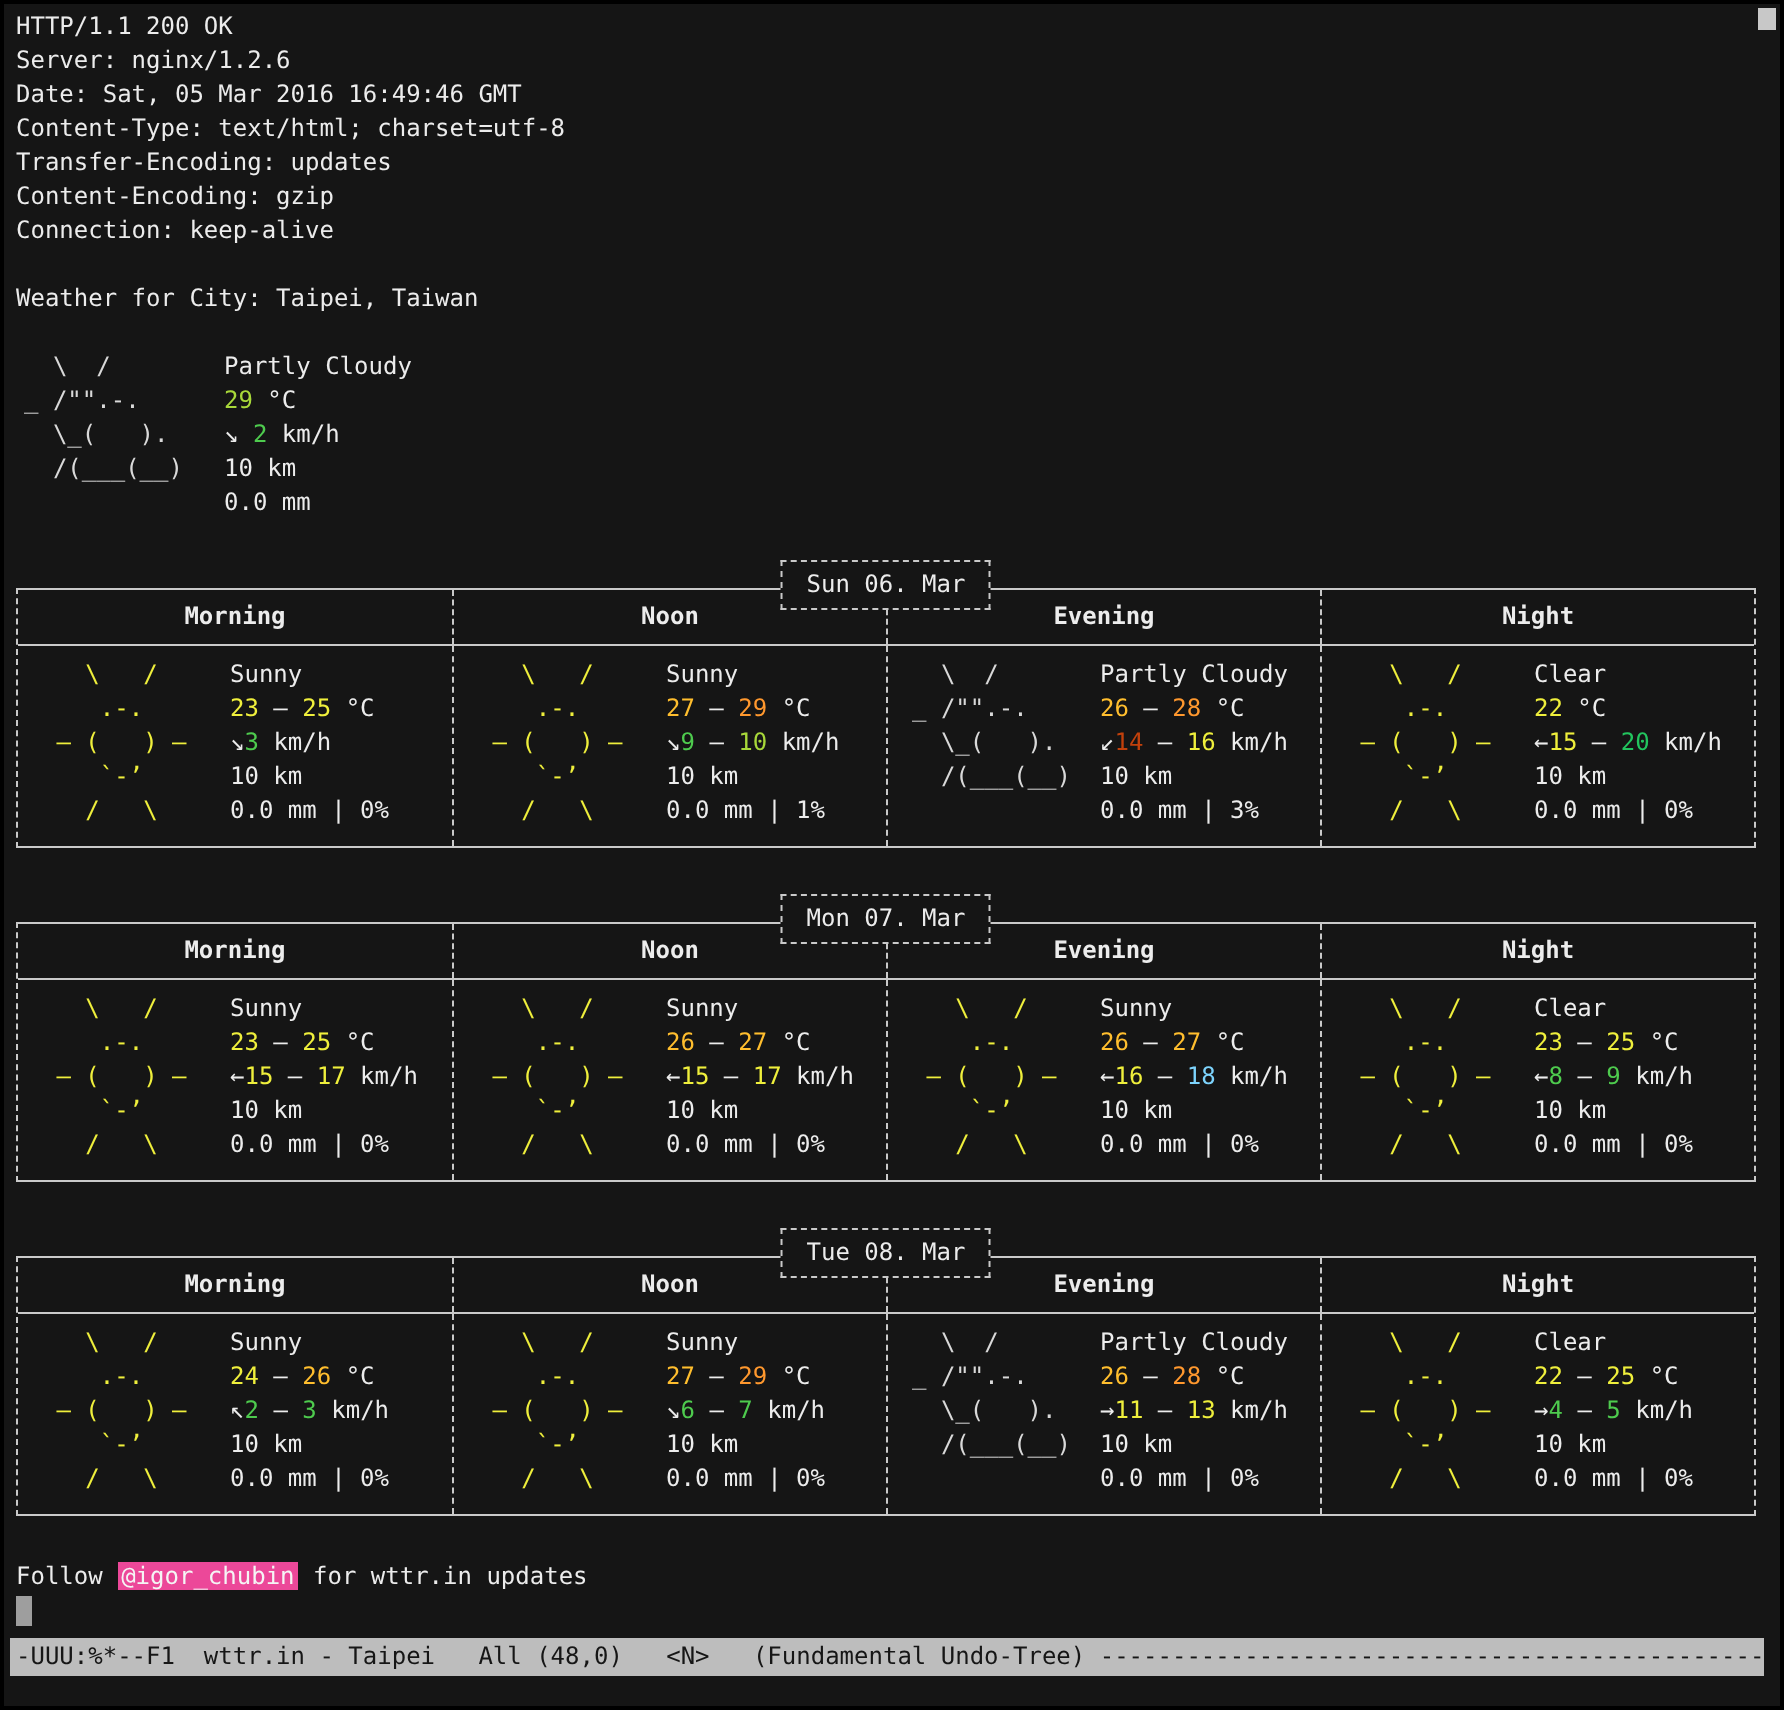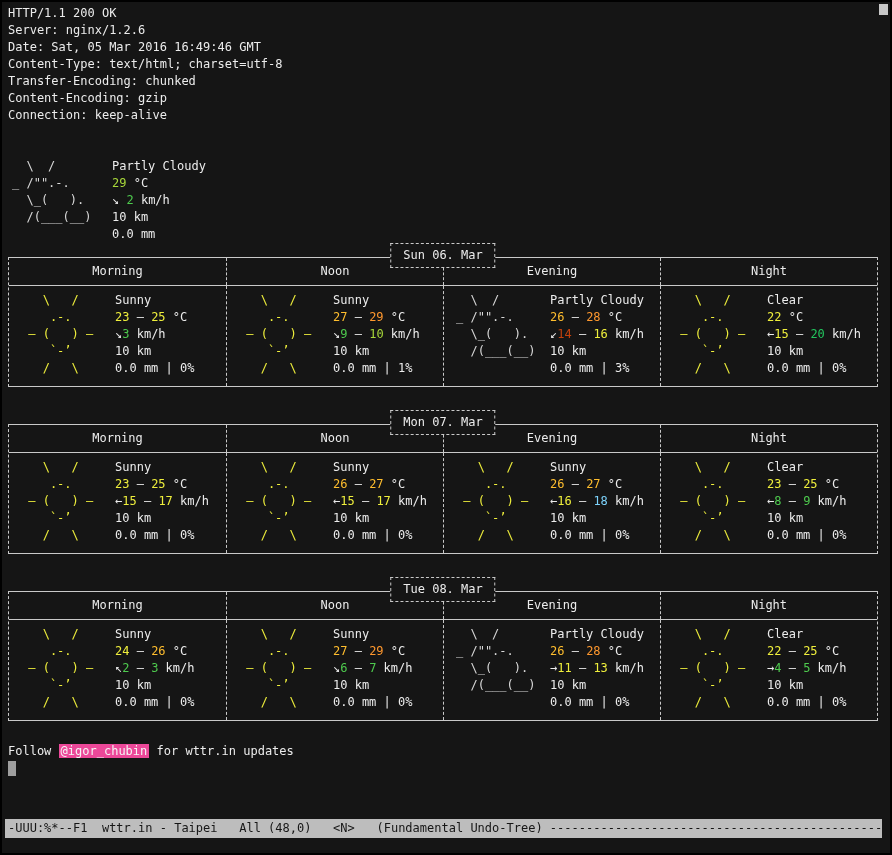--- a/index.html
+++ b/index.html
@@ -50,7 +50,7 @@
     <div class="tline">Server: nginx/1.2.6</div>
     <div class="tline">Date: Sat, 05 Mar 2016 16:49:46 GMT</div>
     <div class="tline">Content-Type: text/html; charset=utf-8</div>
-    <div class="tline">Transfer-Encoding: chunked</div>
+    <div class="tline">Transfer-Encoding: updates</div>
     <div class="tline">Content-Encoding: gzip</div>
     <div class="tline">Connection: keep-alive</div>
     <div class="tline"></div>

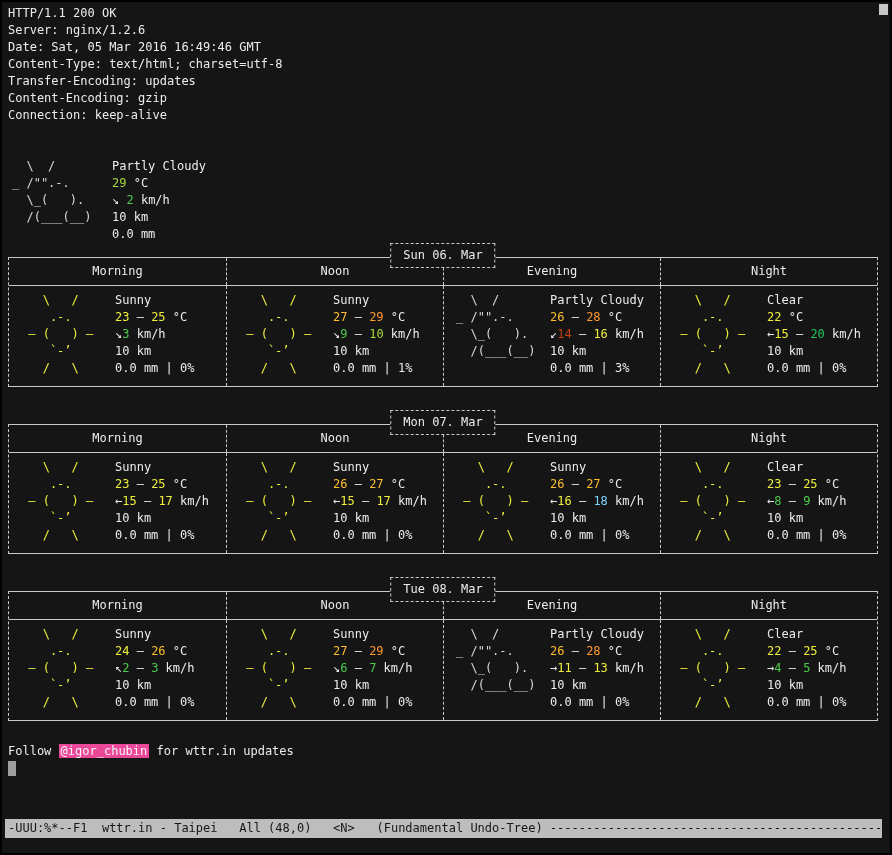--- a/index.html
+++ b/index.html
@@ -54,6 +54,7 @@
     <div class="tline">Content-Encoding: gzip</div>
     <div class="tline">Connection: keep-alive</div>
     <div class="tline"></div>
+    <div class="tline">Weather for City: Taipei, Taiwan</div>
     <div class="tline"></div>
 
     <div class="current">

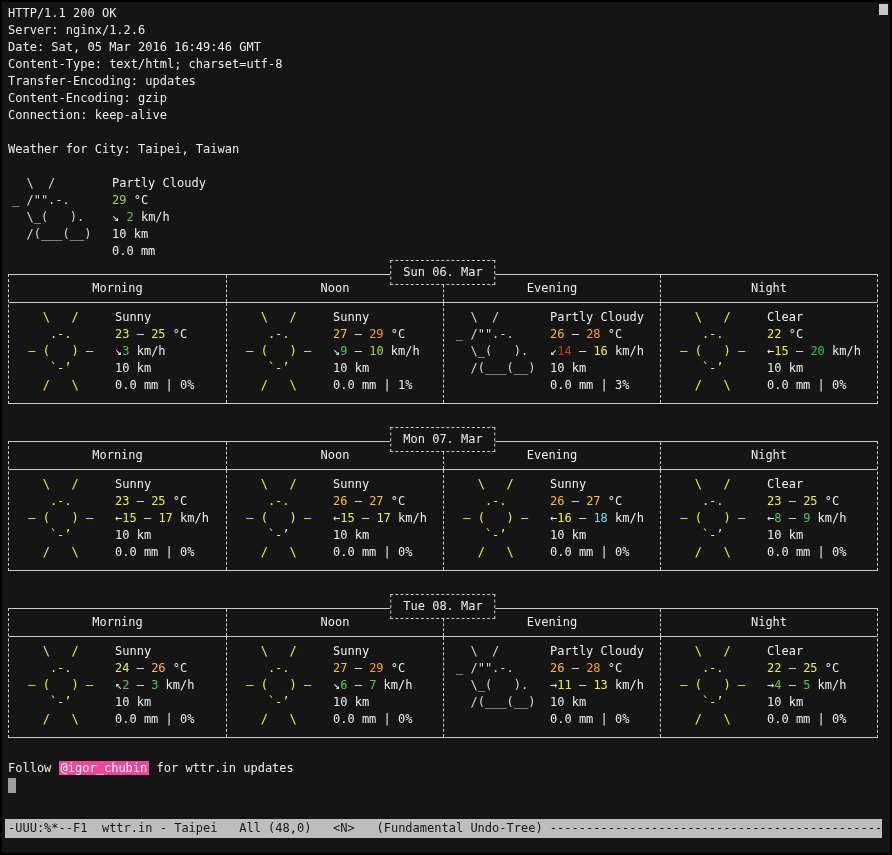--- a/index.html
+++ b/index.html
@@ -16,7 +16,7 @@
   .info { flex:1; min-width:0; }
   .il { white-space:pre; line-height:17px; height:17px; }
 
-  .day { position:relative; margin-top:14px; }
+  .day { position:relative; margin-top:34px; }
   .day + .day { margin-top:37px; }
   .datebox { position:absolute; top:-14px; left:50%; transform:translateX(-50%);
              background:#151515; border:1px dashed #c9c9c9; padding:4px 12px 5px;

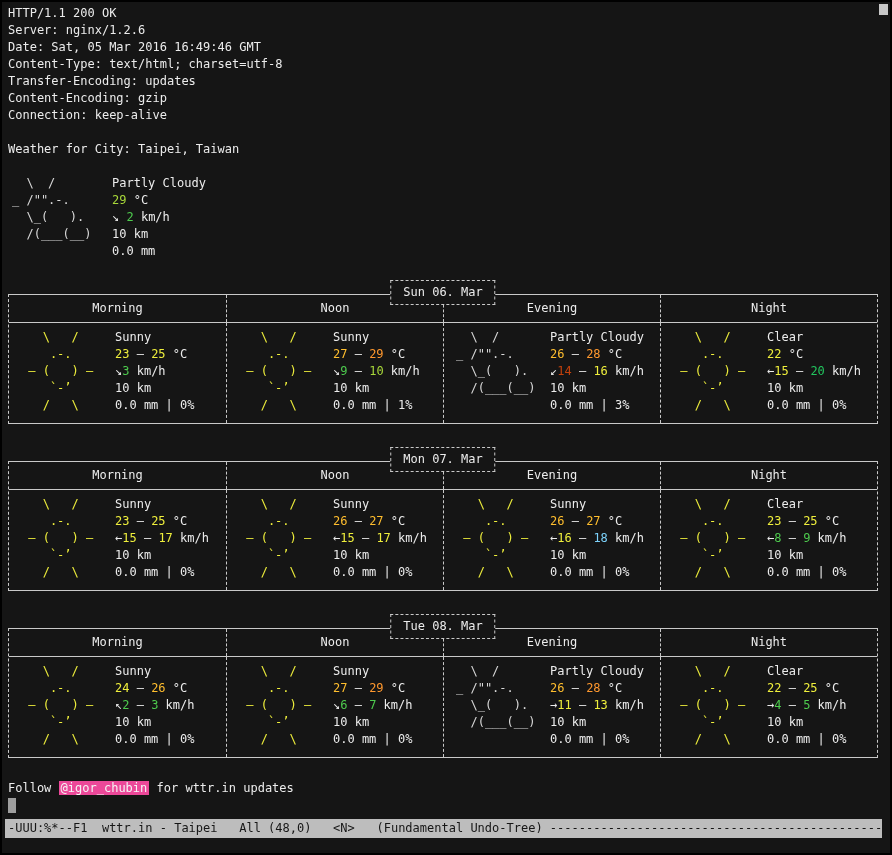--- a/index.html
+++ b/index.html
@@ -24,7 +24,7 @@
   .ftable { border-top:1px solid #c9c9c9; border-bottom:1px solid #c9c9c9;
             border-left:1px dashed #c9c9c9; border-right:1px dashed #c9c9c9; }
   .thead { display:grid; grid-template-columns:repeat(4,1fr); border-bottom:1px solid #c9c9c9; }
-  .th { text-align:center; padding:6px 0 7px; border-left:1px dashed #c9c9c9; white-space:pre; }
+  .th { text-align:center; padding:6px 0 7px; border-left:1px dashed #c9c9c9; white-space:pre;font-weight:bold; }
   .thead .th:first-child { border-left:none; }
   .tbody { display:grid; grid-template-columns:repeat(4,1fr); }
   .cell { display:flex; align-items:flex-start; padding:6px 2px 9px 6px;

